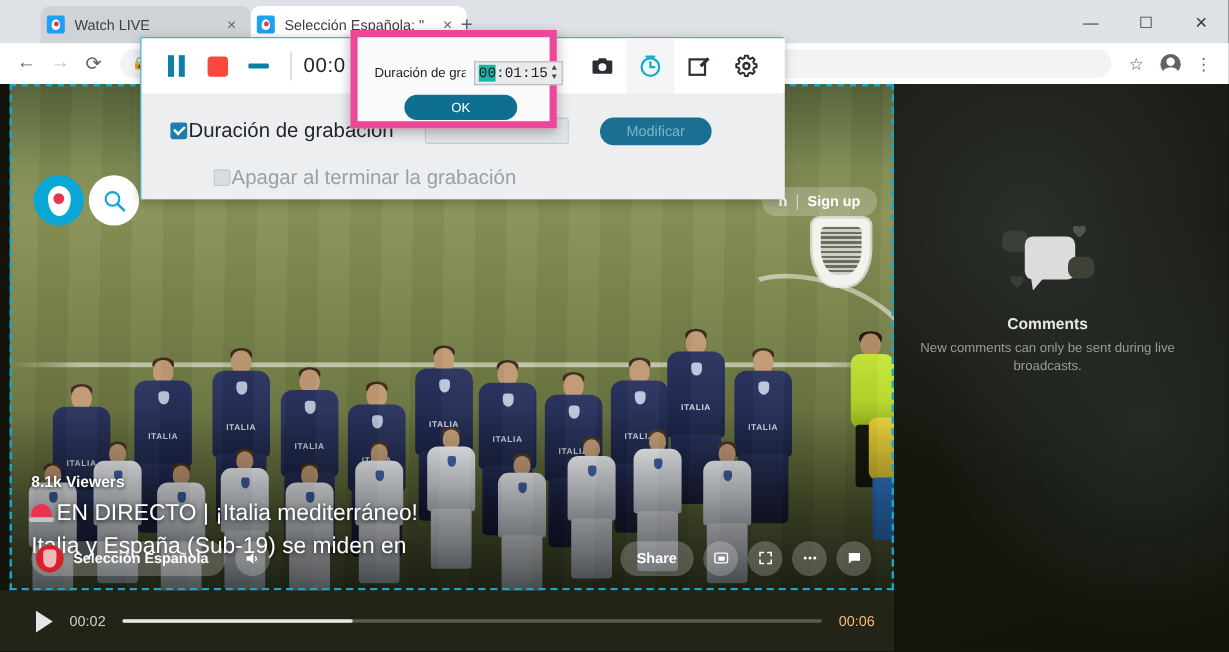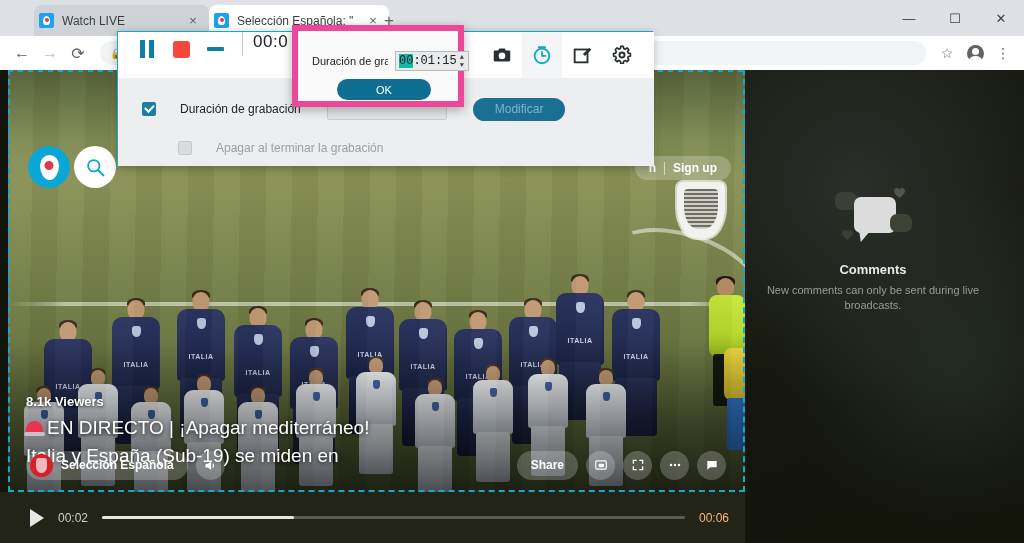--- a/index.html
+++ b/index.html
@@ -366,7 +366,7 @@
   }
   #rec-toolbar{
     position:absolute; left:0; top:0; width:536px; height:46px;
-    background:#fff; display:flex; padding:0 12px;
+    background:#fff; display:flex; align-items:center; padding:0 12px;
   }
   .rec-ctl{ width:34px;height:34px;display:flex;align-items:center;justify-content:center; }
   #pause-ic{ display:flex; gap:4px; }

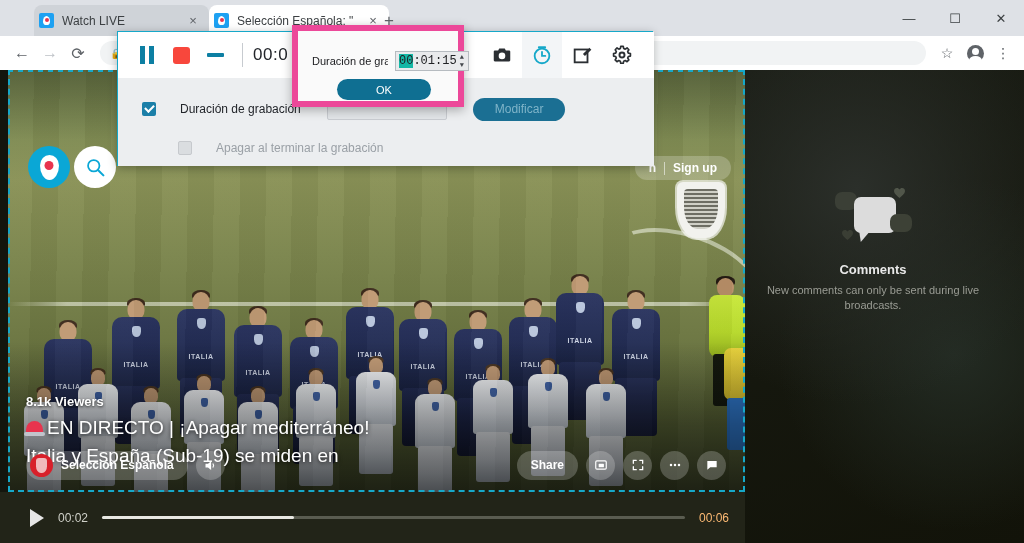--- a/index.html
+++ b/index.html
@@ -400,7 +400,7 @@
     transform:rotate(-45deg) translate(1px,-1px);
   }
   .cbox.unchecked{ background:#dadde0; border:1px solid #c6c9cd; }
-  .cb-label{ font-size:12px; color:#22252a; margin-left:24px; }
+  .cb-label{ font-size:17px; color:#22252a; margin-left:1px; }
   .cb-label.dim{ color:#9aa0a6; }
   #dur-field{
     margin-left:26px; width:120px;height:22px;background:#e2e5e8;

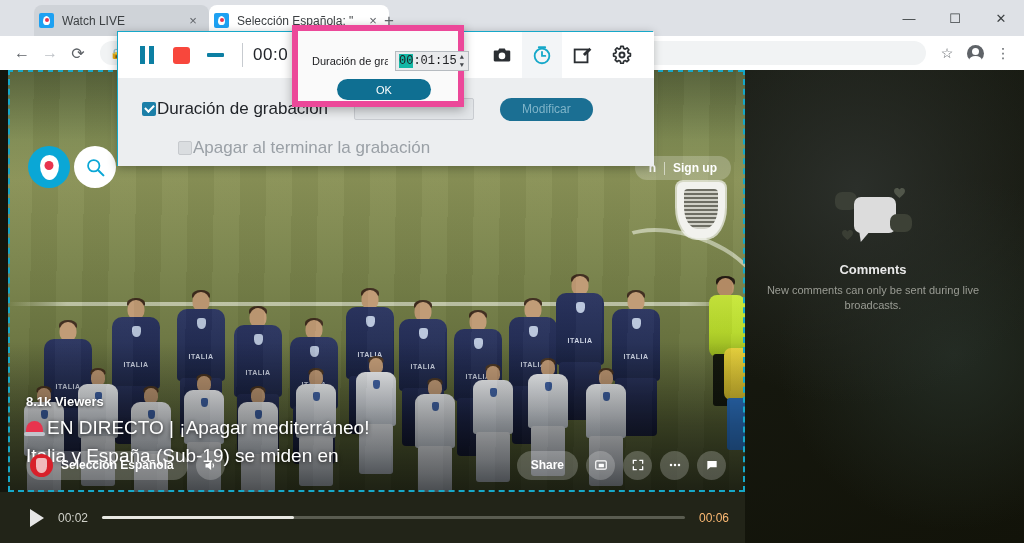--- a/index.html
+++ b/index.html
@@ -655,7 +655,7 @@
 
     <div id="viewers">8.1k Viewers</div>
     <div id="caption">
-      <span id="siren-emoji"></span><span>EN DIRECTO | ¡Apagar mediterráneo!</span><br>
+      <span id="siren-emoji"></span><span>EN DIRECTO | ¡Italia mediterráneo!</span><br>
       <span>Italia y España (Sub-19) se miden en</span><br>
       <br>
       

